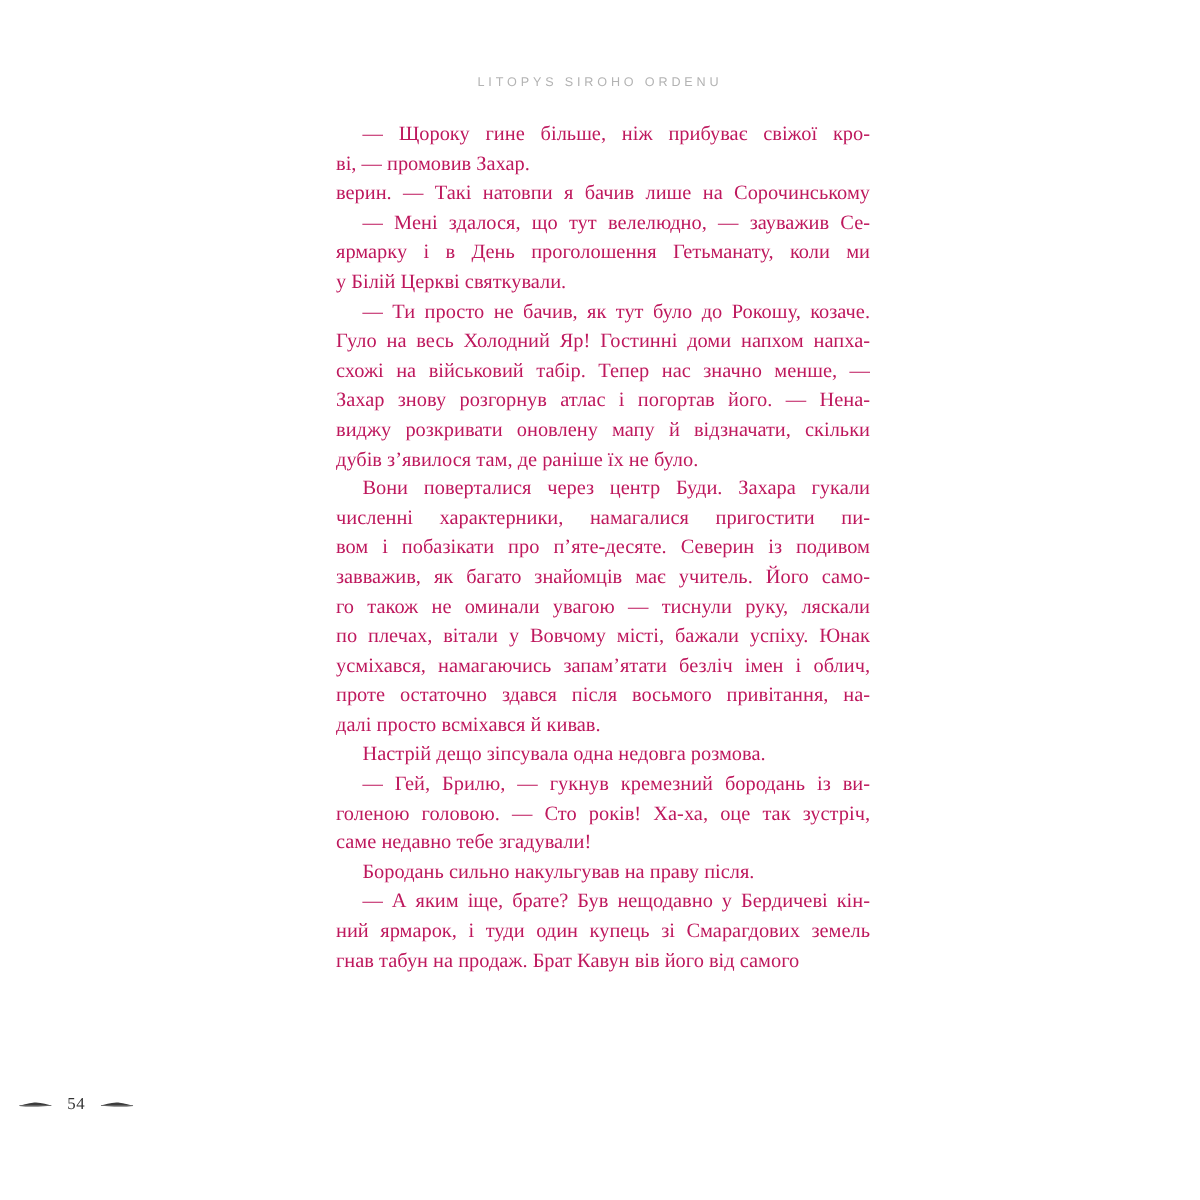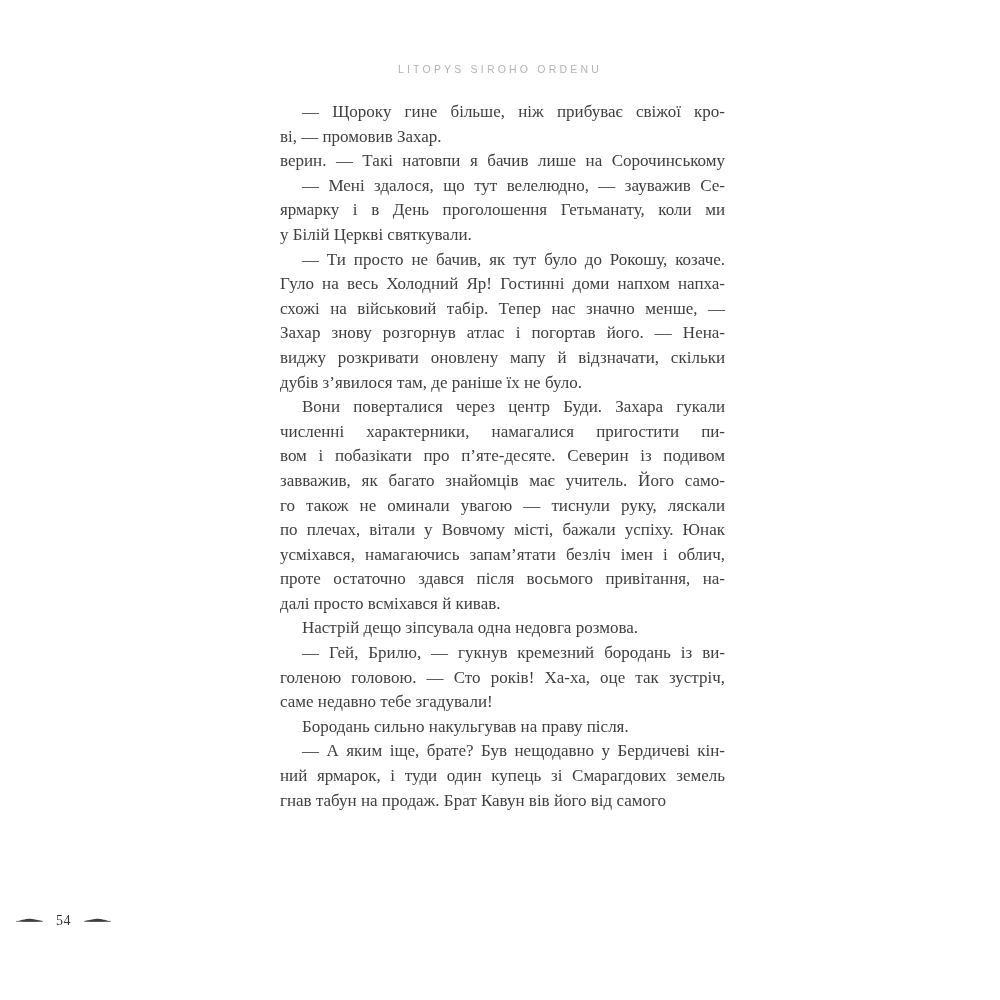--- a/index.html
+++ b/index.html
@@ -35,7 +35,7 @@
     top: 100px;
     left: 280px;
     width: 445px;
-    color: #404040;
+    color: #be185d;
     font-size: 17px;
     line-height: 24.6px;
   }

